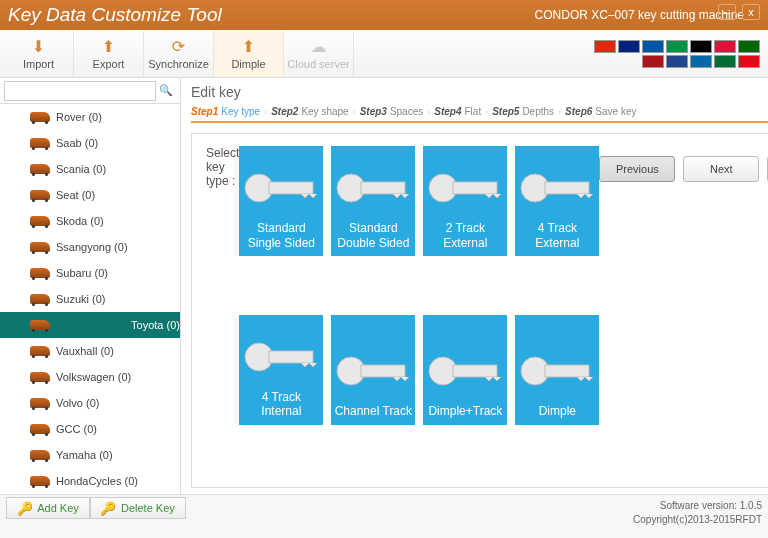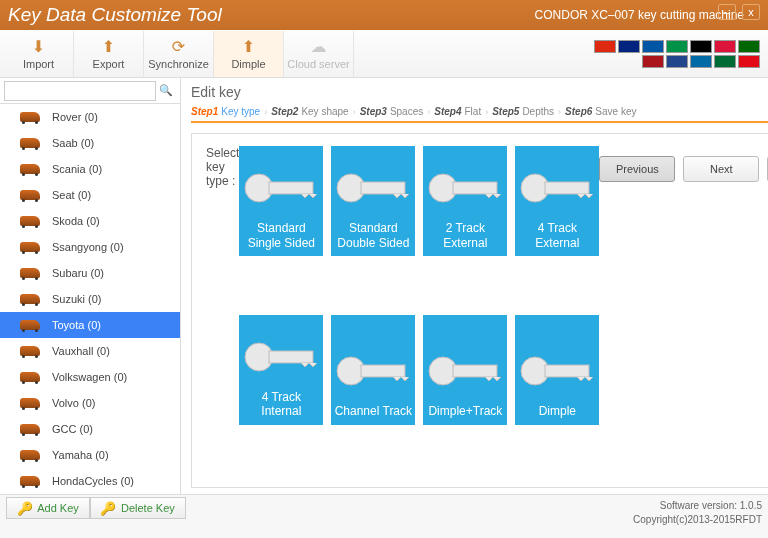--- a/index.html
+++ b/index.html
@@ -28,7 +28,7 @@
 .searchrow input { flex: 1; border: 1px solid #ccc; height: 20px; padding: 0 4px; font-size: 11px; }
 .searchrow .mag { width: 20px; text-align: center; color: #888; }
 .tree { flex: 1; overflow-y: auto; background: #fff; }
-.tree-item { height: 26px; display: flex; align-items: center; gap: 12px; padding-left: 20px; cursor: pointer; color: #444; font-size: 11px;}
+.tree-item { height: 26px; display: flex; align-items: center; gap: 6px; padding-left: 30px; cursor: pointer; color: #444; font-size: 11px;}
 .tree-item.sel { background: #3b82f6; color: #fff; }
 .carico { width: 20px; height: 10px; background: linear-gradient(#d2691e,#8b4513); border-radius: 3px 6px 2px 2px; position: relative; }
 .carico:before { content:''; position:absolute; bottom:-2px; left:2px; width:3px; height:3px; background:#333; border-radius:50%;}

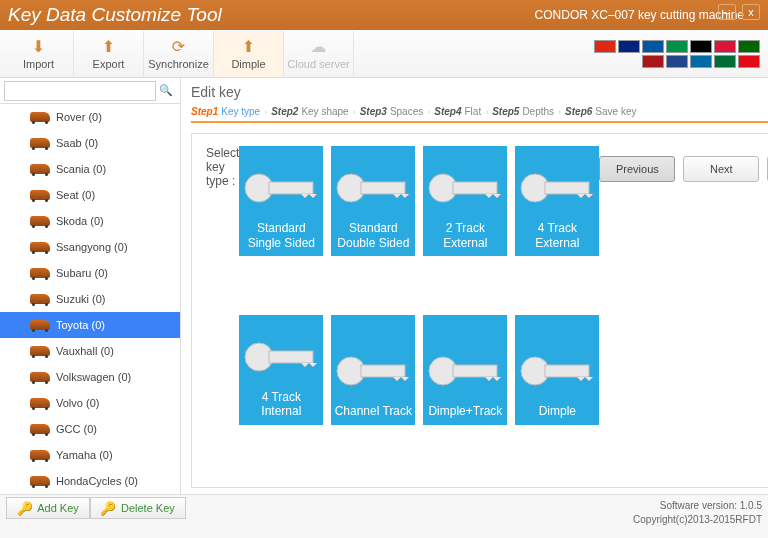--- a/index.html
+++ b/index.html
@@ -29,7 +29,7 @@
 .searchrow .mag { width: 20px; text-align: center; color: #888; }
 .tree { flex: 1; overflow-y: auto; background: #fff; }
 .tree-item { height: 26px; display: flex; align-items: center; gap: 6px; padding-left: 30px; cursor: pointer; color: #444; font-size: 11px;}
-.tree-item.sel { background: #3b82f6; color: #fff; }
+.tree-item.sel { background: #0f766e; color: #fff; justify-content: space-between; }
 .carico { width: 20px; height: 10px; background: linear-gradient(#d2691e,#8b4513); border-radius: 3px 6px 2px 2px; position: relative; }
 .carico:before { content:''; position:absolute; bottom:-2px; left:2px; width:3px; height:3px; background:#333; border-radius:50%;}
 .carico:after { content:''; position:absolute; bottom:-2px; right:2px; width:3px; height:3px; background:#333; border-radius:50%;}

